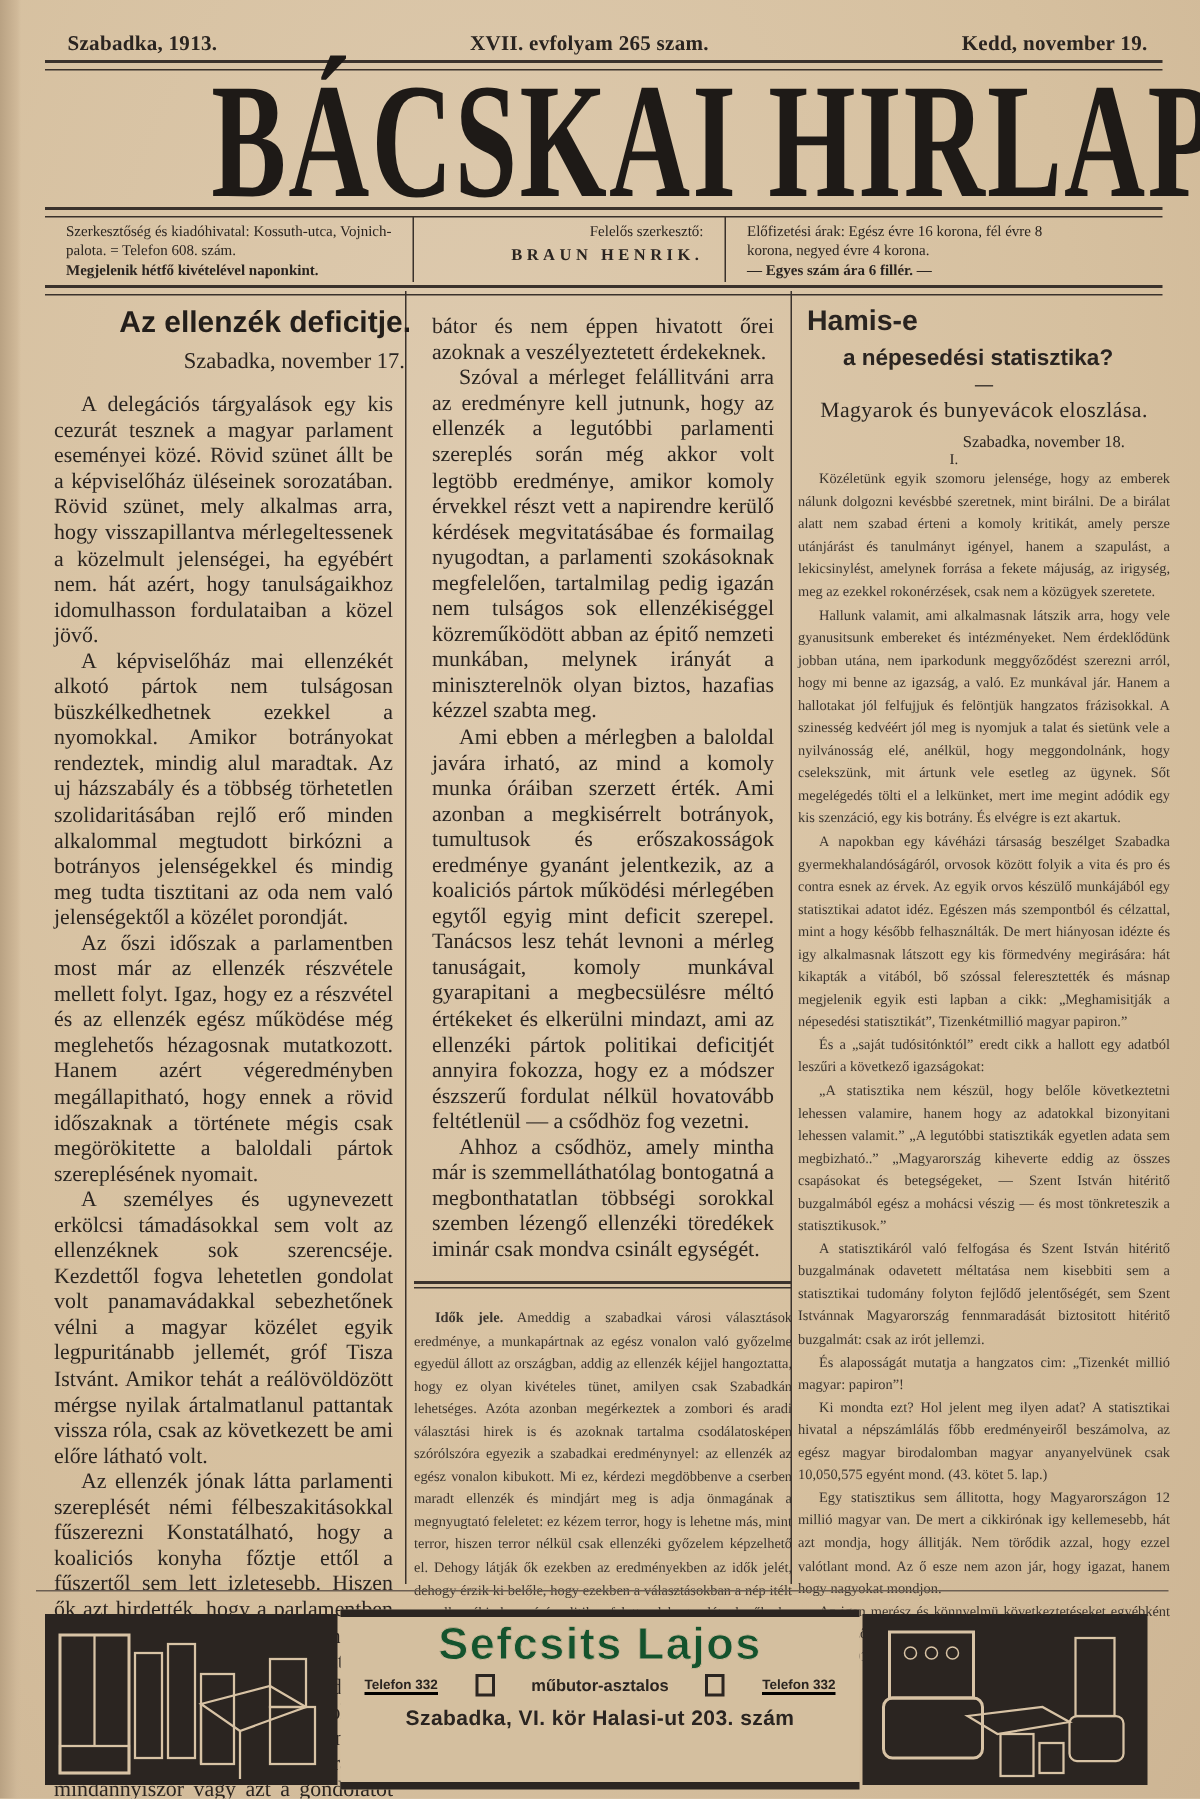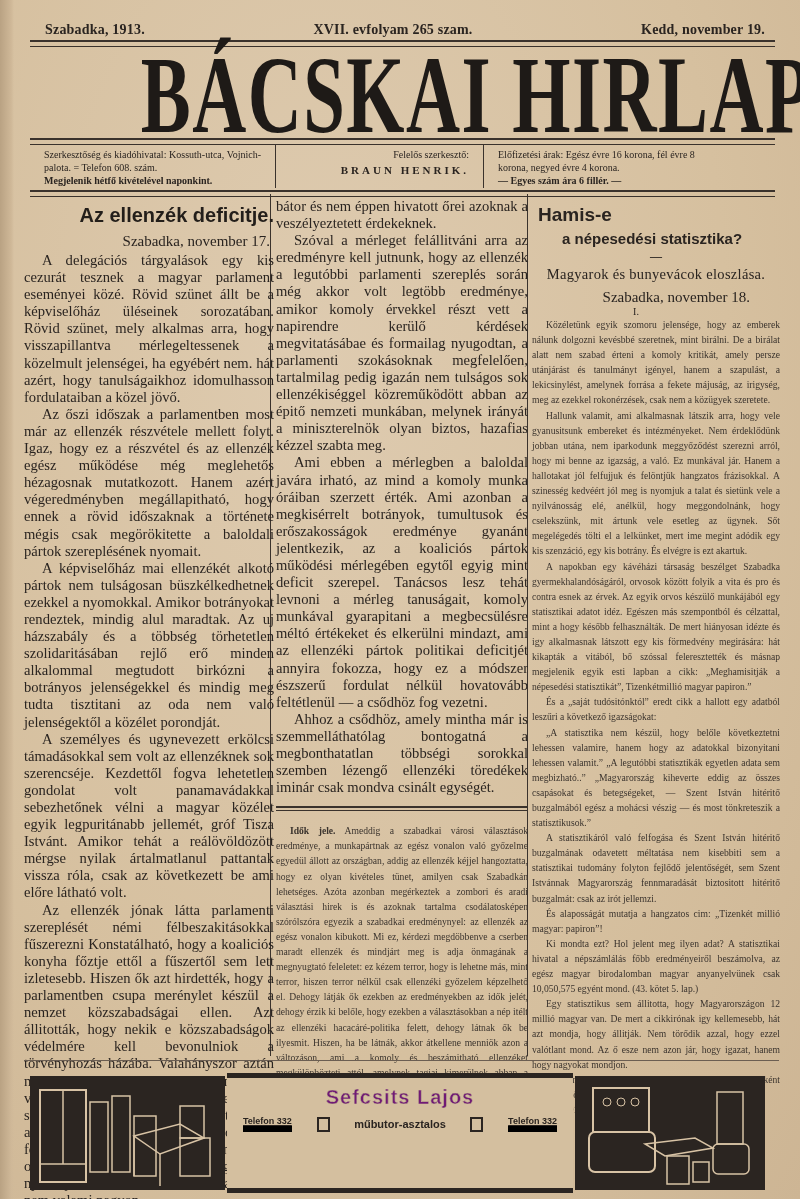--- a/index.html
+++ b/index.html
@@ -24,7 +24,7 @@
   .col3{left:532px;width:248px;}
   .headline{font-family:"Liberation Sans",sans-serif;font-weight:bold;font-size:20px;text-align:right;margin:6px 0 6px 0;color:#231e1a;}
   .dateline{text-align:right;font-size:15px;margin:0 4px 2px 0;}
-  .body{font-size:14.6px;line-height:17.1px;text-align:justify;margin:0;}
+  .body{font-size:14.6px;line-height:17.1px;text-align:justify;margin:12px;}
   .body p{margin:0;text-indent:18px;}
   .small{font-size:9.6px;line-height:15.1px;text-align:justify;font-family:"Liberation Serif",serif;color:#3a332d;}
   .small p{margin:0;text-indent:14px;}

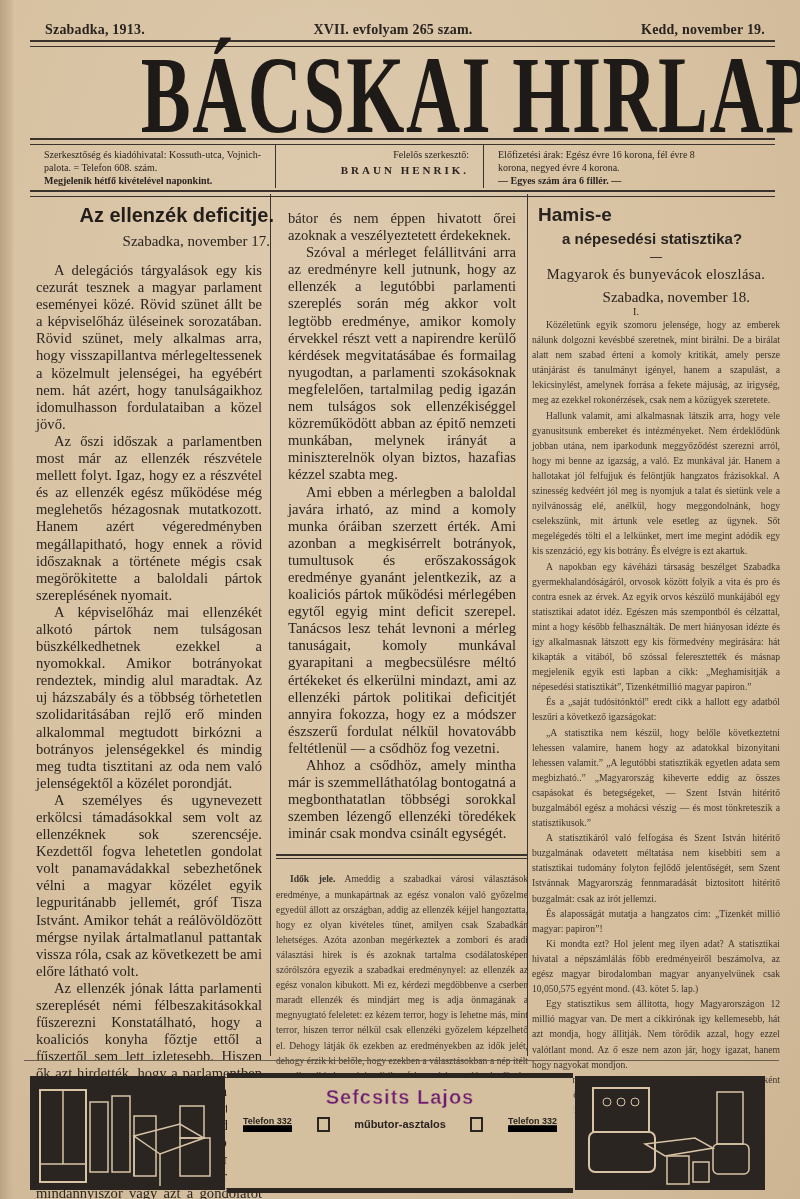--- a/index.html
+++ b/index.html
@@ -32,7 +32,7 @@
   .rh2{font-family:"Liberation Sans",sans-serif;font-weight:bold;font-size:15px;margin:4px 0 0 30px;}
   .rdash{text-align:center;font-weight:bold;margin:2px 0 0 0;font-size:12px;}
   .rsub{font-family:"Liberation Serif",serif;font-weight:normal;font-size:14.5px;text-align:center;letter-spacing:0.3px;margin:2px 0 6px 0;}
-  .rdate{font-size:15px;text-align:right;margin-right:30px;}
+  .rdate{font-size:11px;text-align:right;margin-right:30px;}
   .rnum{text-align:center;font-size:10px;margin-left:-40px;}
   .divider{border-top:2px solid #3a322c;border-bottom:1px solid #3a322c;height:2px;margin:10px 0 12px 0;}
   .ad{position:absolute;left:30px;top:1073px;width:738px;height:120px;}

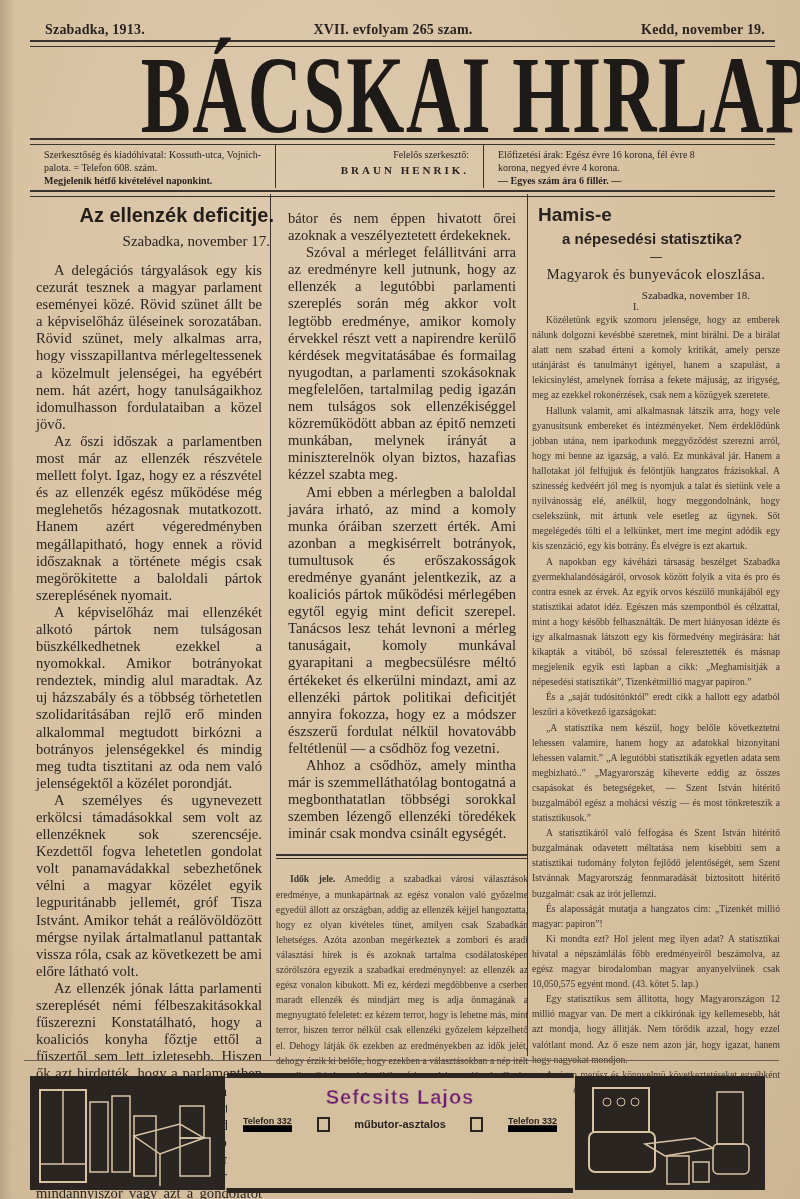--- a/index.html
+++ b/index.html
@@ -89,8 +89,8 @@
     <div class="dateline">Szabadka, november 17.</div>
     <div class="body">
       <p>A delegációs tárgyalások egy kis cezurát tesznek a magyar parlament eseményei közé. Rövid szünet állt be a képviselőház üléseinek sorozatában. Rövid szünet, mely alkalmas arra, hogy visszapillantva mérlegeltessenek a közelmult jelenségei, ha egyébért nem. hát azért, hogy tanulságaikhoz idomulhasson fordulataiban a közel jövő.</p>
+      <p>A képviselőház mai ellenzékét alkotó pártok nem tulságosan büszkélkedhetnek ezekkel a nyomokkal. Amikor botrányokat rendeztek, mindig alul maradtak. Az uj házszabály és a többség törhetetlen szolidaritásában rejlő erő minden alkalommal megtudott birkózni a botrányos jelenségekkel és mindig meg tudta tisztitani az oda nem való jelenségektől a közélet porondját.</p>
       <p>Az őszi időszak a parlamentben most már az ellenzék részvétele mellett folyt. Igaz, hogy ez a részvétel és az ellenzék egész működése még meglehetős hézagosnak mutatkozott. Hanem azért végeredményben megállapitható, hogy ennek a rövid időszaknak a története mégis csak megörökitette a baloldali pártok szereplésének nyomait.</p>
-      <p>A képviselőház mai ellenzékét alkotó pártok nem tulságosan büszkélkedhetnek ezekkel a nyomokkal. Amikor botrányokat rendeztek, mindig alul maradtak. Az uj házszabály és a többség törhetetlen szolidaritásában rejlő erő minden alkalommal megtudott birkózni a botrányos jelenségekkel és mindig meg tudta tisztitani az oda nem való jelenségektől a közélet porondját.</p>
       <p>A személyes és ugynevezett erkölcsi támadásokkal sem volt az ellenzéknek sok szerencséje. Kezdettől fogva lehetetlen gondolat volt panamavádakkal sebezhetőnek vélni a magyar közélet egyik legpuritánabb jellemét, gróf Tisza Istvánt. Amikor tehát a reálövöldözött mérgse nyilak ártalmatlanul pattantak vissza róla, csak az következett be ami előre látható volt.</p>
       <p>Az ellenzék jónak látta parlamenti szereplését némi félbeszakitásokkal fűszerezni Konstatálható, hogy a koaliciós konyha főztje ettől a fűszertől sem lett izletesebb. Hiszen ők azt hirdették, hogy a parlamentben csupa merénylet készül a nemzet közszabadságai ellen. Azt állitották, hogy nekik e közszabadságok védelmére kell bevonulniok a törvényhozás házába. Valahányszor aztán mégis távol maradtak, mindannyiszor vagy azt a gondolatot keltették a szemlélőben, hogy ami odabenn történik, az talán mégsem a közszabadságok ellen forduló merényletek sorozata, mert ha odaben csakugyan a szabadságjogokat nyirbálják, akkor ők, akik kinn maradnak, nem valami nagyon</p>
     </div>

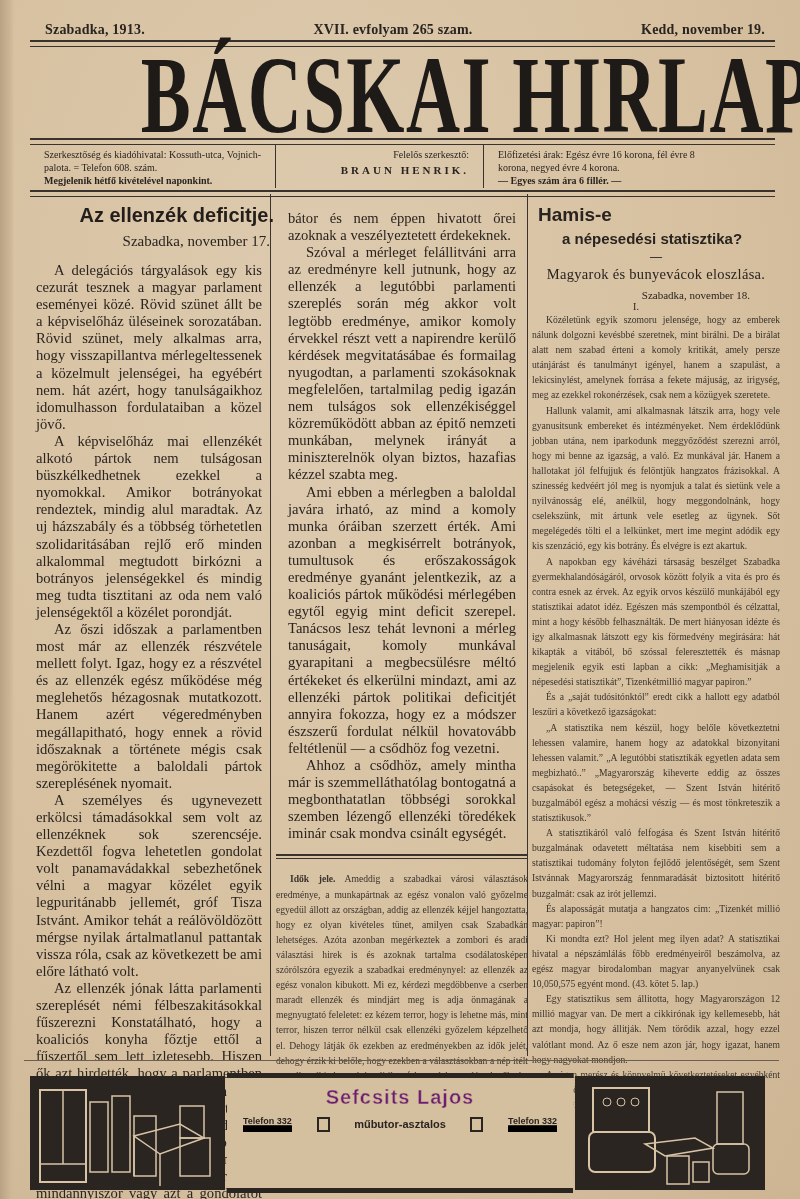--- a/index.html
+++ b/index.html
@@ -40,7 +40,7 @@
   .adimg.left{left:0;width:195px;}
   .adimg.right{left:545px;width:190px;}
   .adcenter{position:absolute;left:197px;top:0;width:346px;height:120px;border-top:5px solid #2b2521;border-bottom:5px solid #2b2521;box-sizing:border-box;text-align:center;background:#d4bf9f;}
-  .adtitle{font-family:"Liberation Sans",sans-serif;font-weight:bold;font-size:20px;letter-spacing:1px;color:#701a75;margin-top:2px;line-height:34px;-webkit-text-stroke:0.6px #d4bf9f;text-shadow:0 0 0 #2b2521;}
+  .adtitle{font-family:"Liberation Sans",sans-serif;font-weight:bold;font-size:30px;letter-spacing:1px;color:#14532d;margin-top:2px;line-height:34px;-webkit-text-stroke:0.6px #d4bf9f;text-shadow:0 0 0 #2b2521;}
   .adrow{display:flex;justify-content:space-between;align-items:center;padding:0 16px;font-family:"Liberation Sans",sans-serif;font-weight:bold;font-size:11px;margin-top:2px;}
   .adrow .tel{font-size:9px;border-bottom:6px solid #000000;text-decoration:underline;}
   .adrow .box{display:inline-block;width:9px;height:11px;border:2px solid #2b2521;}

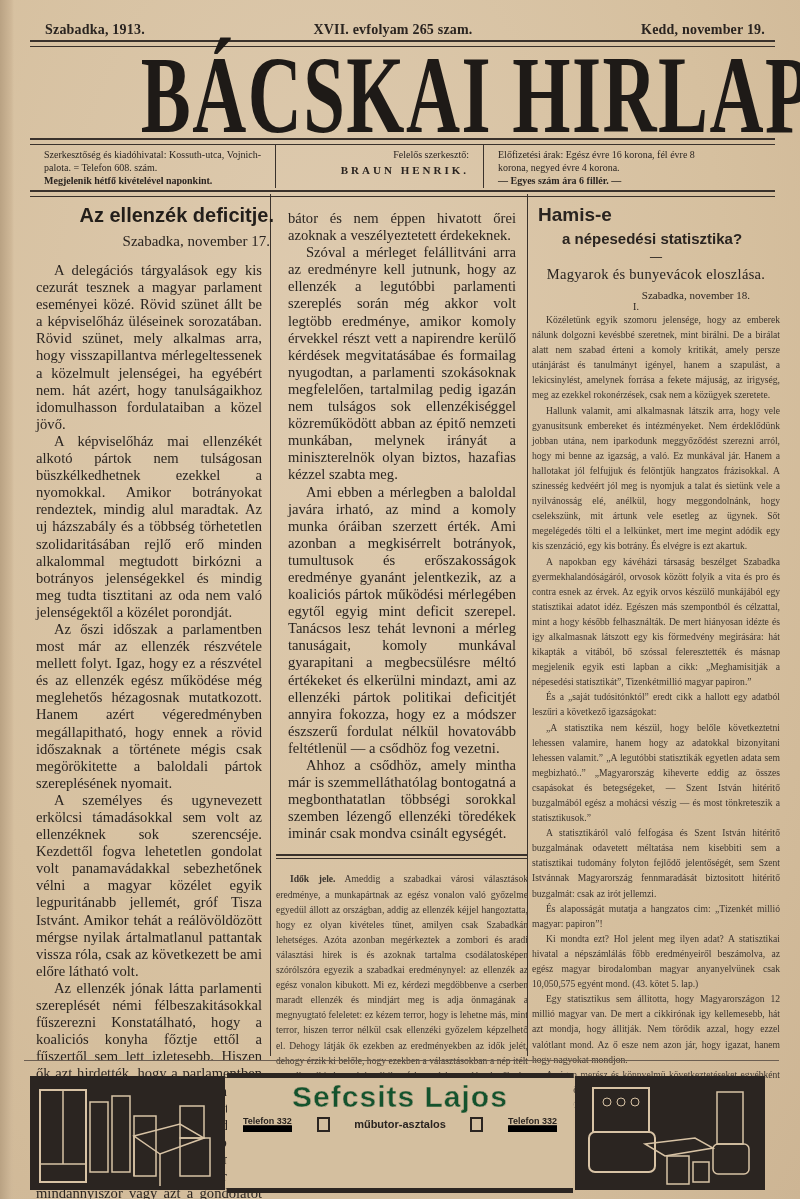--- a/index.html
+++ b/index.html
@@ -42,7 +42,7 @@
   .adcenter{position:absolute;left:197px;top:0;width:346px;height:120px;border-top:5px solid #2b2521;border-bottom:5px solid #2b2521;box-sizing:border-box;text-align:center;background:#d4bf9f;}
   .adtitle{font-family:"Liberation Sans",sans-serif;font-weight:bold;font-size:30px;letter-spacing:1px;color:#14532d;margin-top:2px;line-height:34px;-webkit-text-stroke:0.6px #d4bf9f;text-shadow:0 0 0 #2b2521;}
   .adrow{display:flex;justify-content:space-between;align-items:center;padding:0 16px;font-family:"Liberation Sans",sans-serif;font-weight:bold;font-size:11px;margin-top:2px;}
-  .adrow .tel{font-size:9px;border-bottom:6px solid #000000;text-decoration:underline;}
+  .adrow .tel{font-size:9px;border-bottom:2px solid #000000;}
   .adrow .box{display:inline-block;width:9px;height:11px;border:2px solid #2b2521;}
   .adaddr{font-family:"Liberation Sans",sans-serif;font-weight:bold;font-size:14px;margin-top:6px;letter-spacing:0.3px;}
   .addesc{font-family:"Liberation Serif",serif;font-weight:bold;font-size:10.5px;line-height:13px;margin-top:5px;padding:0 16px;text-align:justify;}

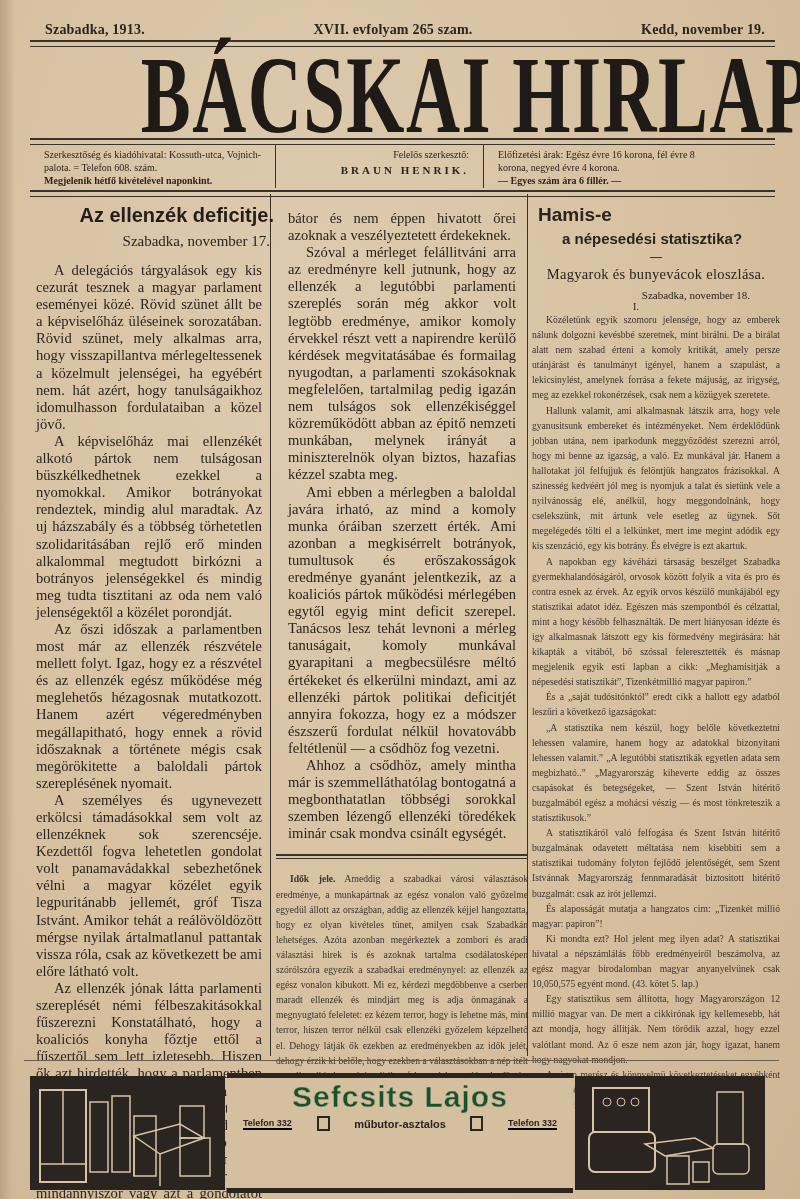--- a/index.html
+++ b/index.html
@@ -158,6 +158,7 @@
         <span class="box"></span>
         <span class="tel">Telefon 332</span>
       </div>
+      <div class="adaddr">Szabadka, VI. kör Halasi-ut 203. szám</div>
     </div>
     <div class="adimg right">
       <svg width="190" height="114" viewBox="0 0 190 114">

